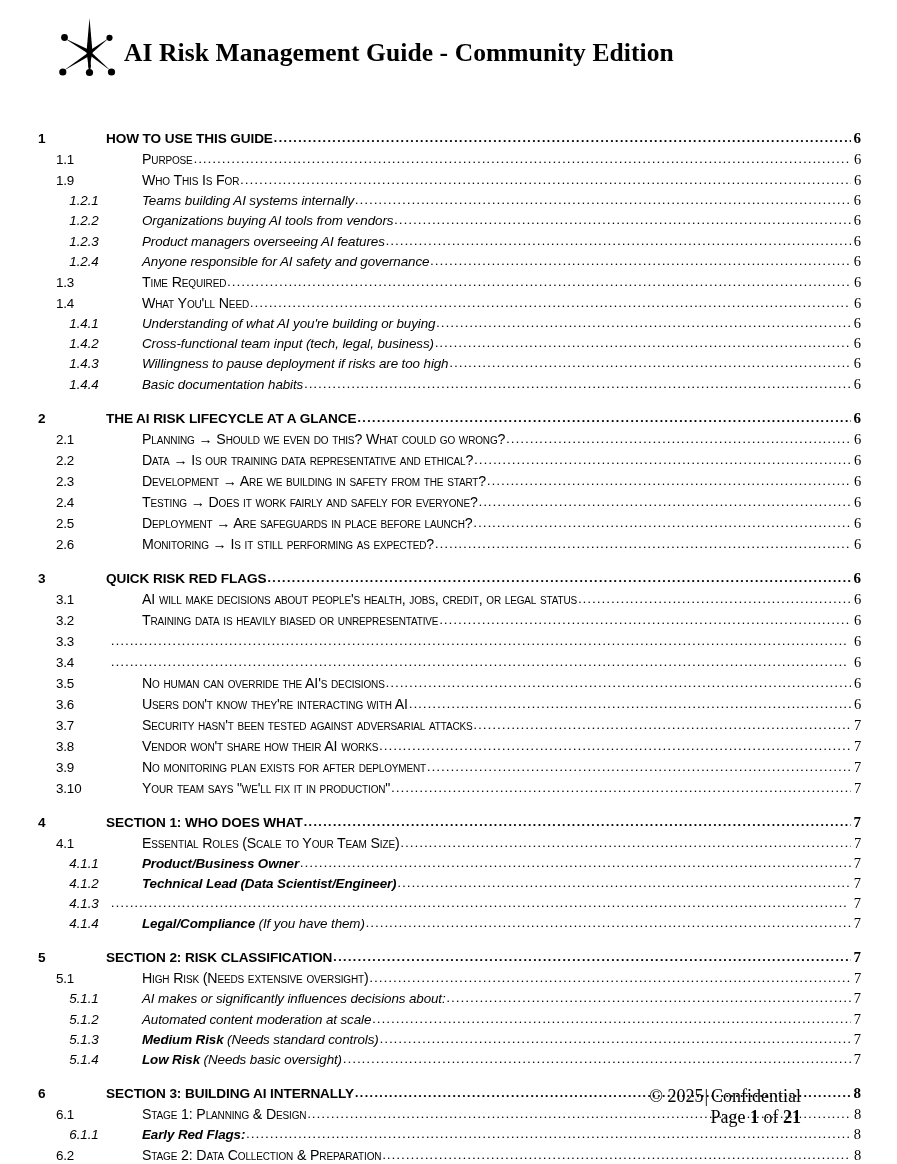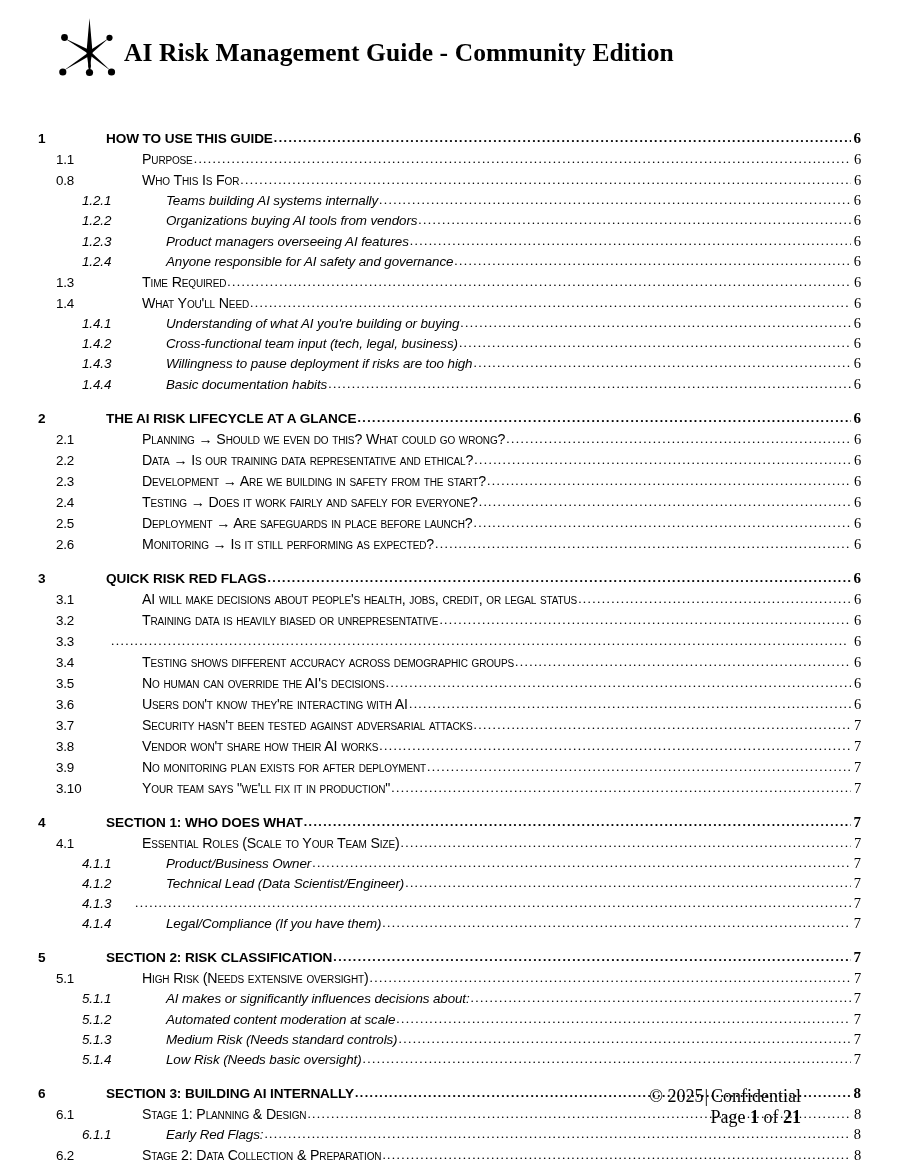--- a/index.html
+++ b/index.html
@@ -216,7 +216,7 @@
         <span class="toc-page">6</span>
       </div>
       <div class="toc-row lvl2">
-        <span class="toc-num">0.8</span>
+        <span class="toc-num">1.9</span>
         <span class="toc-label">Who This Is For</span>
         <span class="toc-dots">............................................................................................................................................................</span>
         <span class="toc-page">6</span>

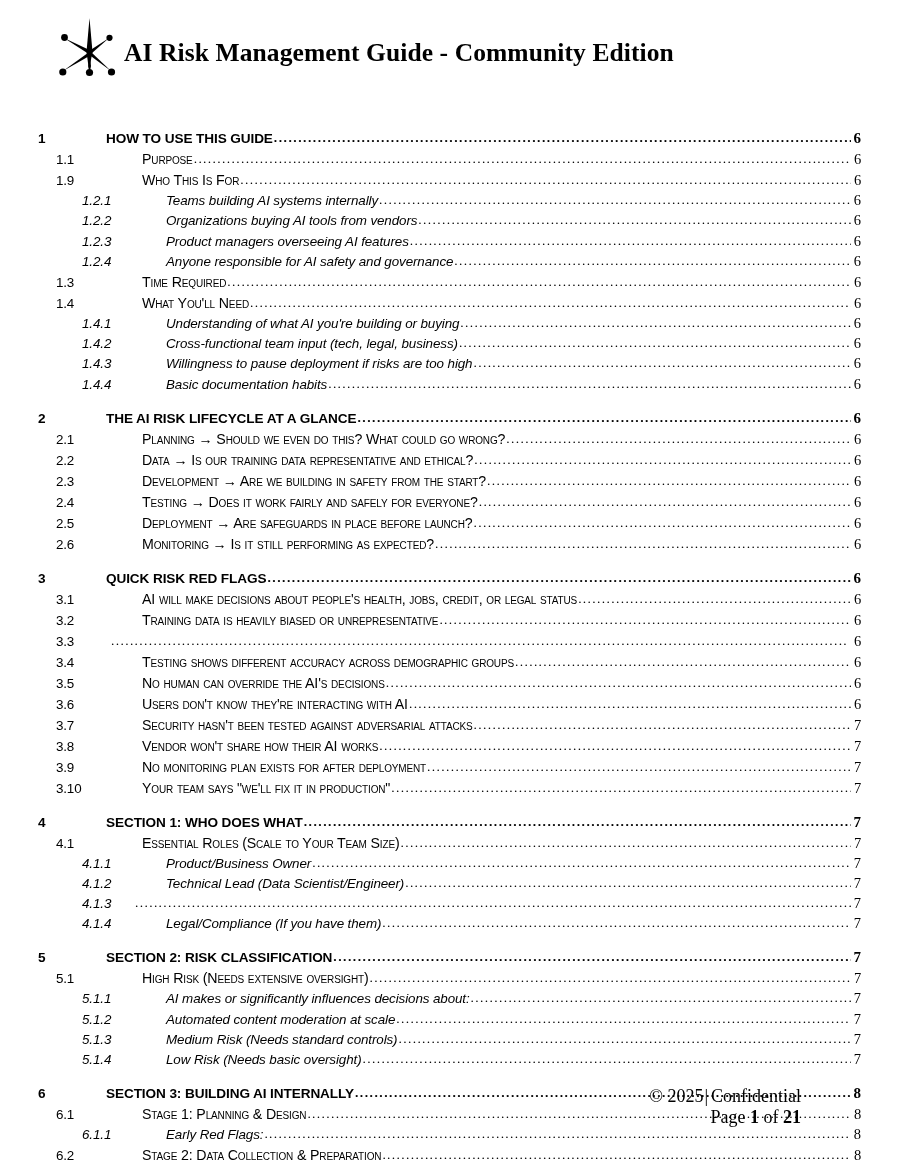--- a/index.html
+++ b/index.html
@@ -140,7 +140,8 @@
   }
   .lvl3 .toc-num {
     width: 52px;
-    margin-left: 44px;
+    margin-left: 20px;
+    text-align: center;
   }
   .lvl3 .toc-dots {
     font-style: normal;

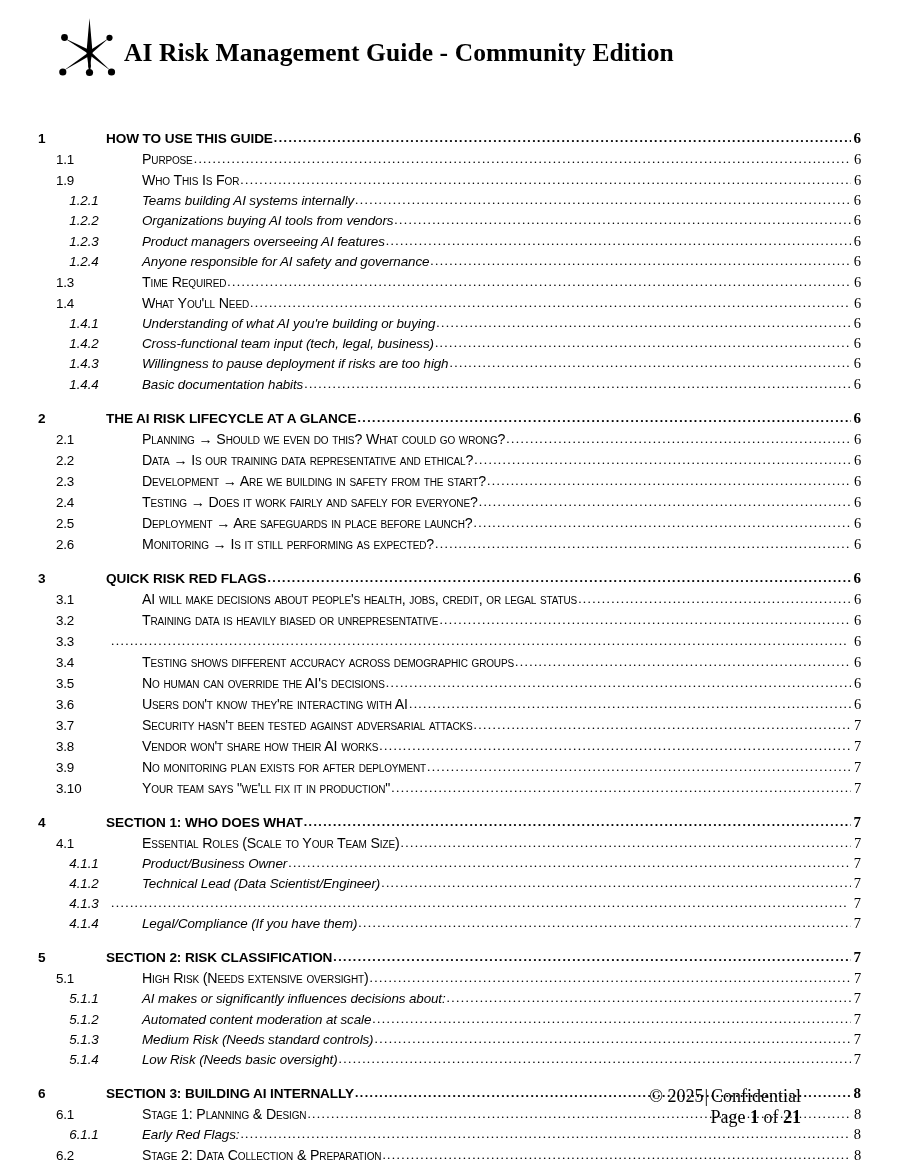--- a/index.html
+++ b/index.html
@@ -349,7 +349,6 @@
       </div>
       <div class="toc-row lvl2">
         <span class="toc-num">3.4</span>
-        <span class="toc-label">Testing shows different accuracy across demographic groups</span>
         <span class="toc-dots">............................................................................................................................................................</span>
         <span class="toc-page">6</span>
       </div>

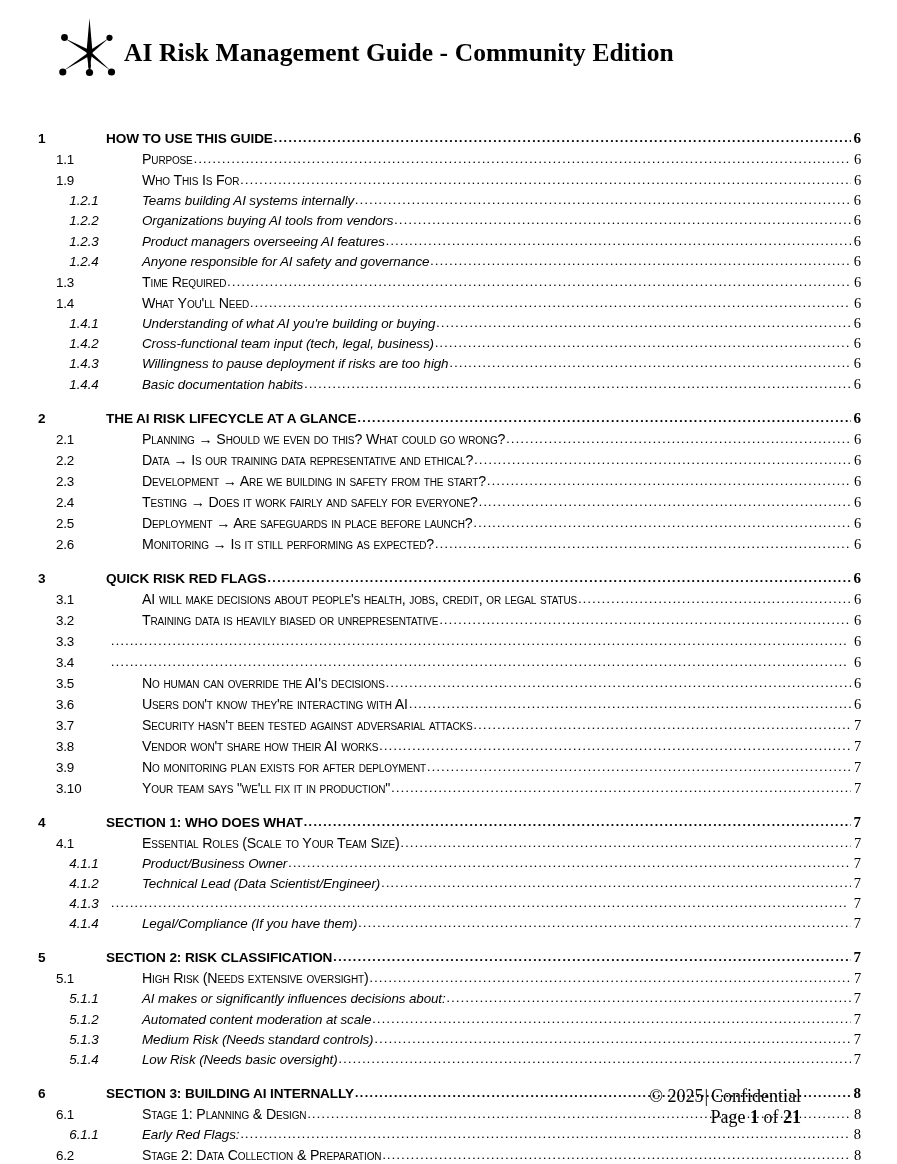--- a/index.html
+++ b/index.html
@@ -148,7 +148,7 @@
   }
   .lvl3 .toc-page { font-style: normal; }
 
-  .b { font-weight: normal; }
+  .b { font-weight: bold; }
 
   
 

